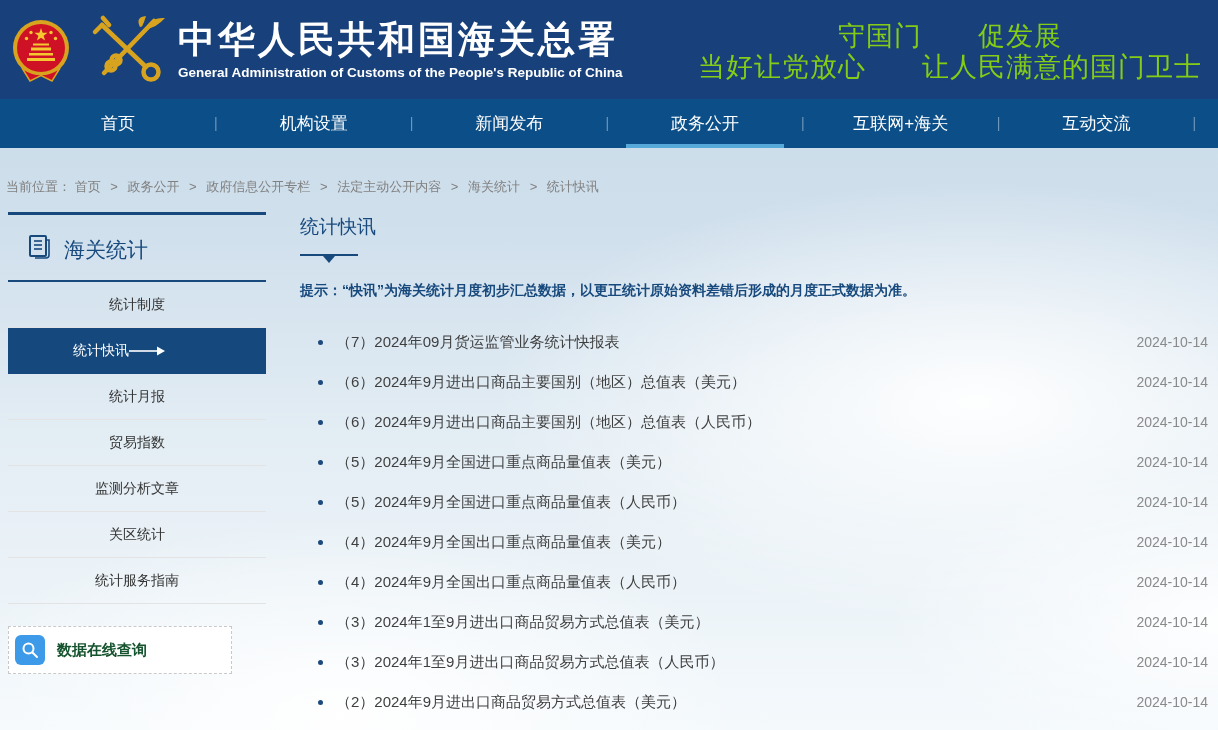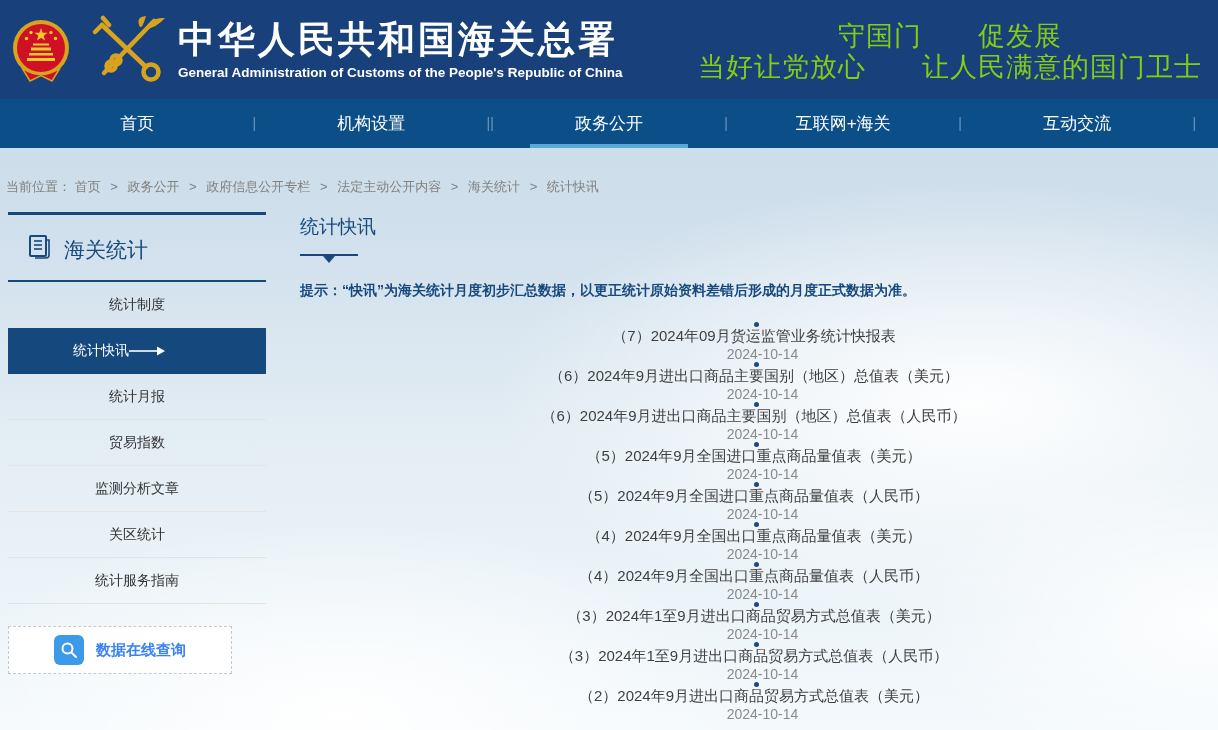--- a/index.html
+++ b/index.html
@@ -124,6 +124,7 @@
     <span class="nav-sep">|</span>
     <div class="nav-item">机构设置</div>
     <span class="nav-sep">|</span>
+    <div class="nav-item">新闻发布</div>
     <span class="nav-sep">|</span>
     <div class="nav-item active">政务公开</div>
     <span class="nav-sep">|</span>

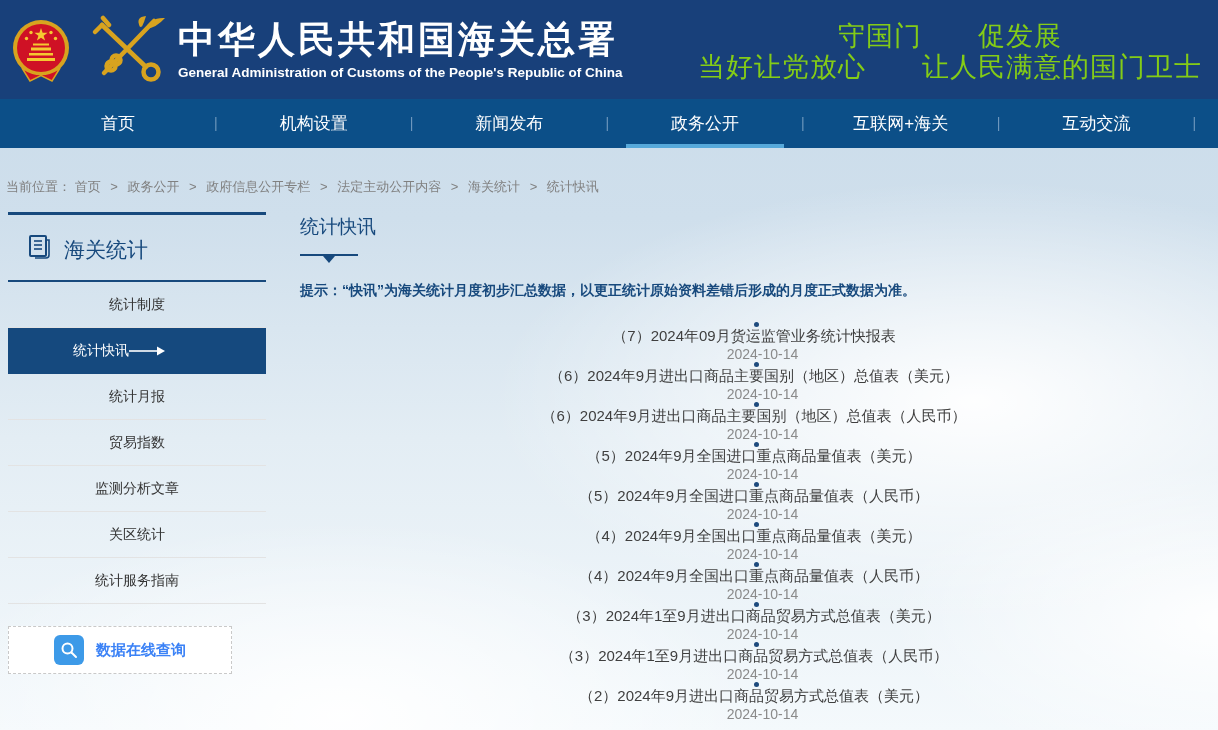--- a/index.html
+++ b/index.html
@@ -64,7 +64,7 @@
     border-top:7px solid #17497d;}
   .tip{margin:26px 0 0 0;font-size:14px;font-weight:bold;color:#17497d;}
   .news-list{list-style:none;margin:22px 0 0 0;padding:0;}
-  .news-list li{display:flex;align-items:center;height:40px;flex-direction:column;}
+  .news-list li{display:flex;align-items:center;height:40px;}
   .dot{width:5px;height:5px;border-radius:50%;background:#1d4a7d;margin:0 13px 0 18px;flex-shrink:0;}
   .item-title{font-size:15px;color:#3f3f3f;text-decoration:none;cursor:pointer;flex:1;
     white-space:nowrap;overflow:hidden;text-overflow:ellipsis;}

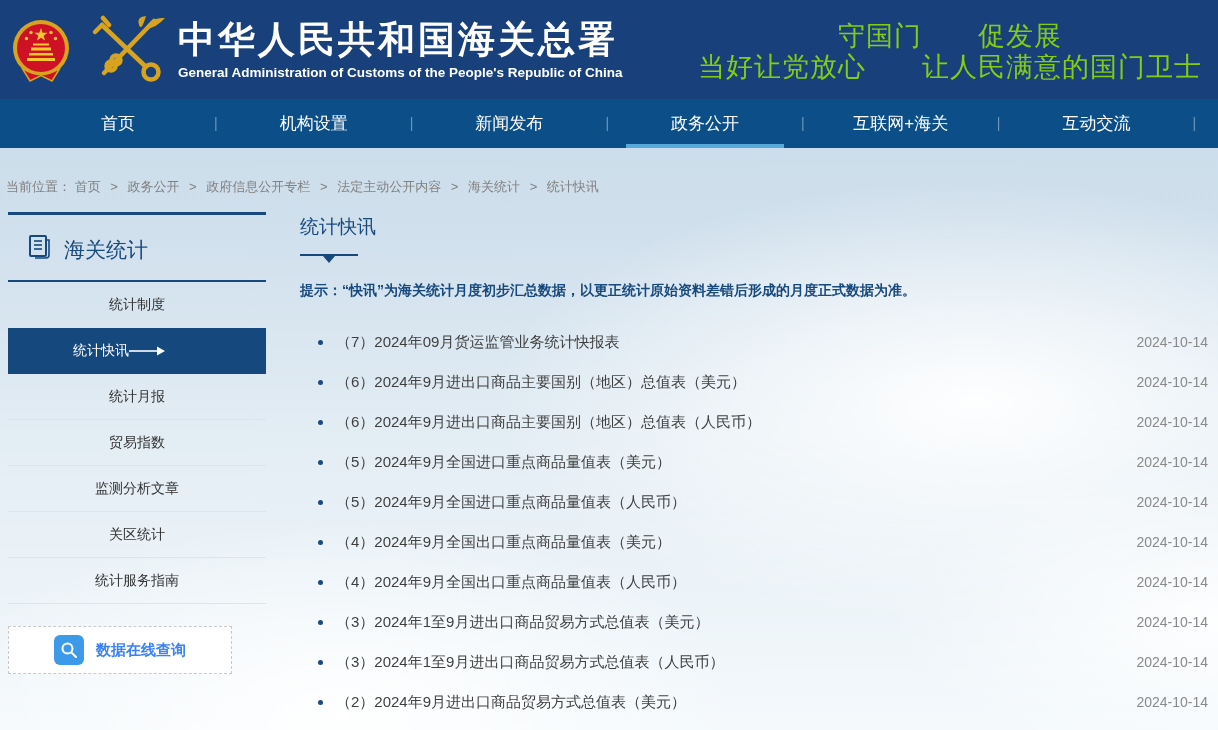--- a/index.html
+++ b/index.html
@@ -50,8 +50,8 @@
     border-bottom:1px solid #e3e3e3;cursor:pointer;box-sizing:border-box;}
   .sidebar li.active{background:#15497e;color:#fff;border-bottom:none;padding-right:56px;}
   .query-btn{margin-top:22px;width:224px;height:48px;background:#fff;
-    border:1px dashed #c9c9c9;display:flex;align-items:center;justify-content:center;
-    gap:12px;font-size:15px;font-weight:bold;color:#3b82f6;cursor:pointer;
+    border:1px dashed #c9c9c9;display:flex;align-items:center;justify-content:flex-start;
+    gap:12px;font-size:15px;font-weight:bold;color:#14532d;cursor:pointer;
     font-family:inherit;}
   .search-badge{width:30px;height:30px;background:#3d9ae8;border-radius:6px;
     display:flex;align-items:center;justify-content:center;flex-shrink:0;}

